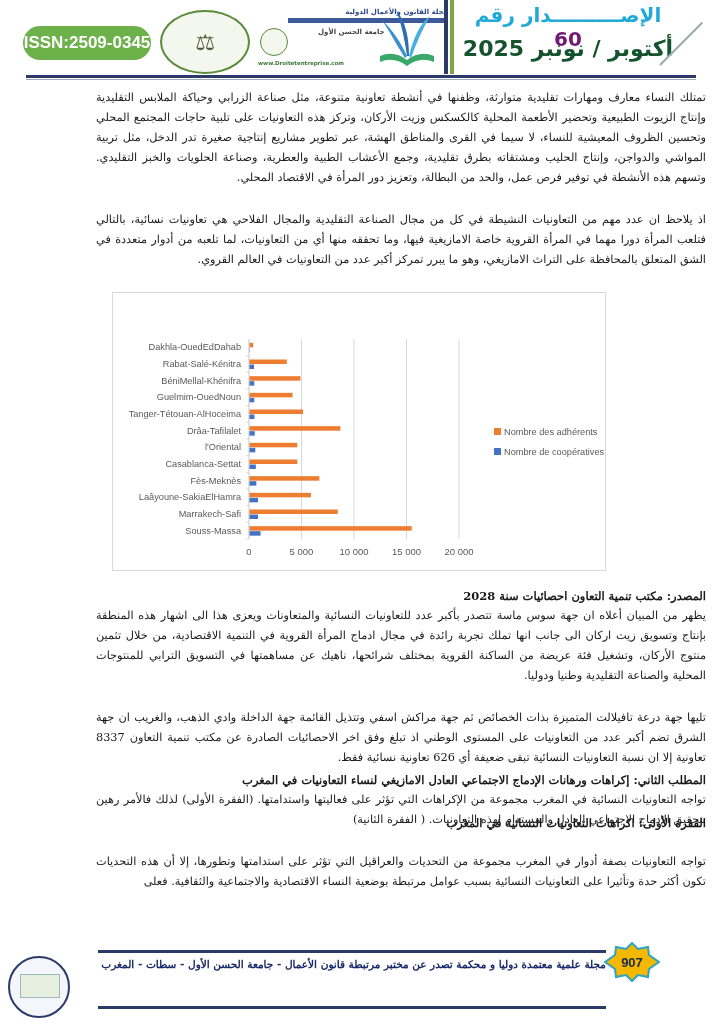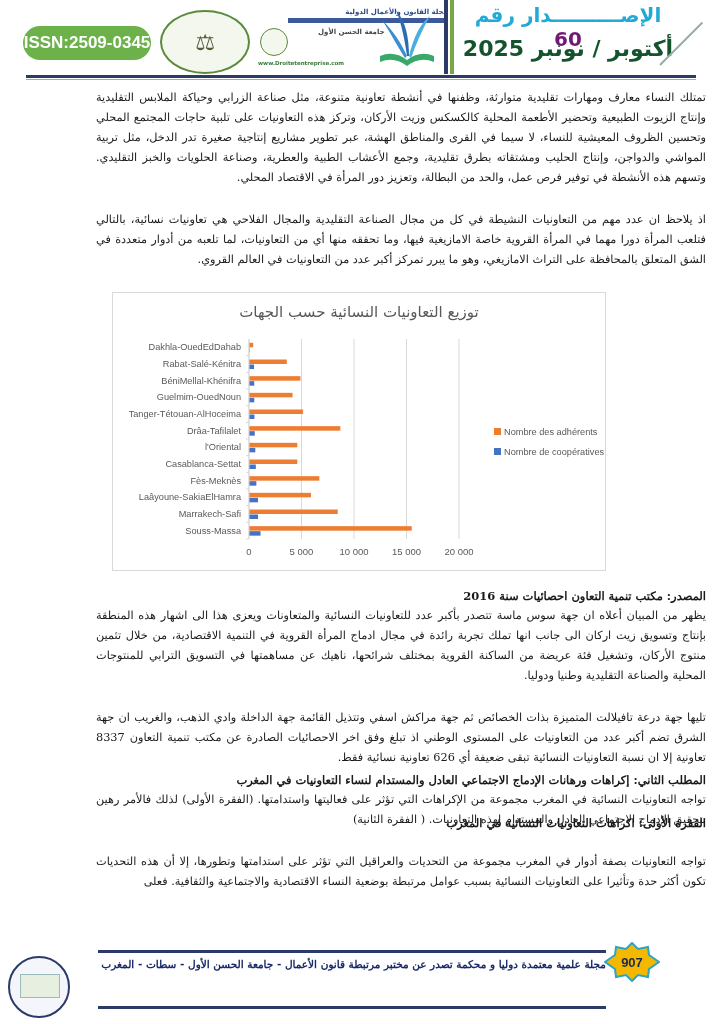--- a/index.html
+++ b/index.html
@@ -74,7 +74,6 @@
 <div class="para" style="top:210px;">اذ يلاحظ ان عدد مهم من التعاونيات النشيطة في كل من مجال الصناعة التقليدية والمجال الفلاحي هي تعاونيات نسائية، بالتالي فتلعب المرأة دورا مهما في المرأة القروية خاصة الامازيغية فيها، وما تحققه منها أي من التعاونيات، لما تلعبه من أدوار متعددة في الشق المتعلق بالمحافظة على التراث الامازيغي، وهو ما يبرر تمركز أكبر عدد من التعاونيات في العالم القروي.</div>
 
 <div class="chart-box">
-  <div class="chart-title">توزيع التعاونيات النسائية حسب الجهات</div>
   <svg class="chart-svg" id="chart-svg" width="492" height="277">
       <line x1="136" x2="136" y1="46" y2="246" stroke="#d9d9d9" stroke-width="1"></line>
       <text x="136" y="262" text-anchor="middle" font-size="9.5" fill="#595959" font-family="Liberation Sans, sans-serif">0</text>

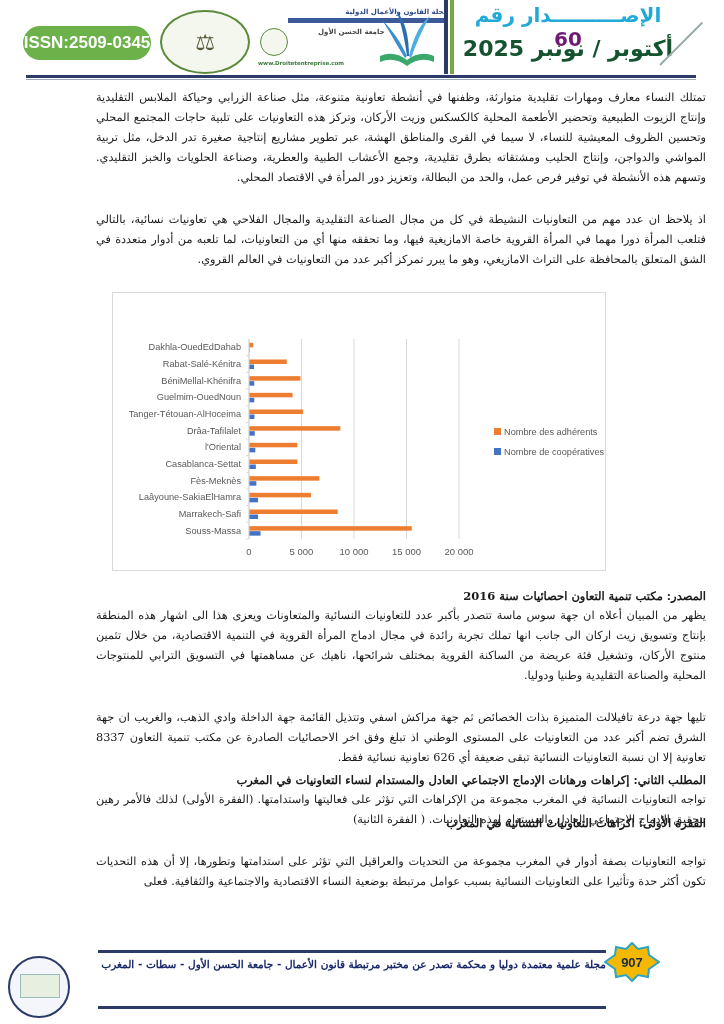--- a/index.html
+++ b/index.html
@@ -141,7 +141,7 @@
     </svg>
 </div>
 
-<div class="para bold" style="top:586px;">المصدر: مكتب تنمية التعاون احصائيات سنة 2016</div>
+<div class="para bold" style="top:586px;">المصدر: مكتب تنمية التعاون احصائيات سنة 2028</div>
 <div class="para" style="top:606px;">يظهر من المبيان أعلاه ان جهة سوس ماسة تتصدر بأكبر عدد للتعاونيات النسائية والمتعاونات ويعزى هذا الى اشهار هذه المنطقة بإنتاج وتسويق زيت اركان الى جانب انها تملك تجربة رائدة في مجال ادماج المرأة القروية في التنمية الاقتصادية، من خلال تثمين منتوج الأركان، وتشغيل فئة عريضة من الساكنة القروية بمختلف شرائحها، ناهيك عن مساهمتها في التسويق الترابي للمنتوجات المحلية والصناعة التقليدية وطنيا ودوليا.</div>
 <div class="para" style="top:708px;">تليها جهة درعة تافيلالت المتميزة بذات الخصائص ثم جهة مراكش اسفي وتتذيل القائمة جهة الداخلة وادي الذهب، والغريب ان جهة الشرق تضم أكبر عدد من التعاونيات على المستوى الوطني اذ تبلغ وفق اخر الاحصائيات الصادرة عن مكتب تنمية التعاون 8337 تعاونية إلا ان نسبة التعاونيات النسائية تبقى ضعيفة أي 626 تعاونية نسائية فقط.</div>
 <div class="para bold" style="top:770px;">المطلب الثاني: إكراهات ورهانات الإدماج الاجتماعي العادل والمستدام لنساء التعاونيات في المغرب</div>

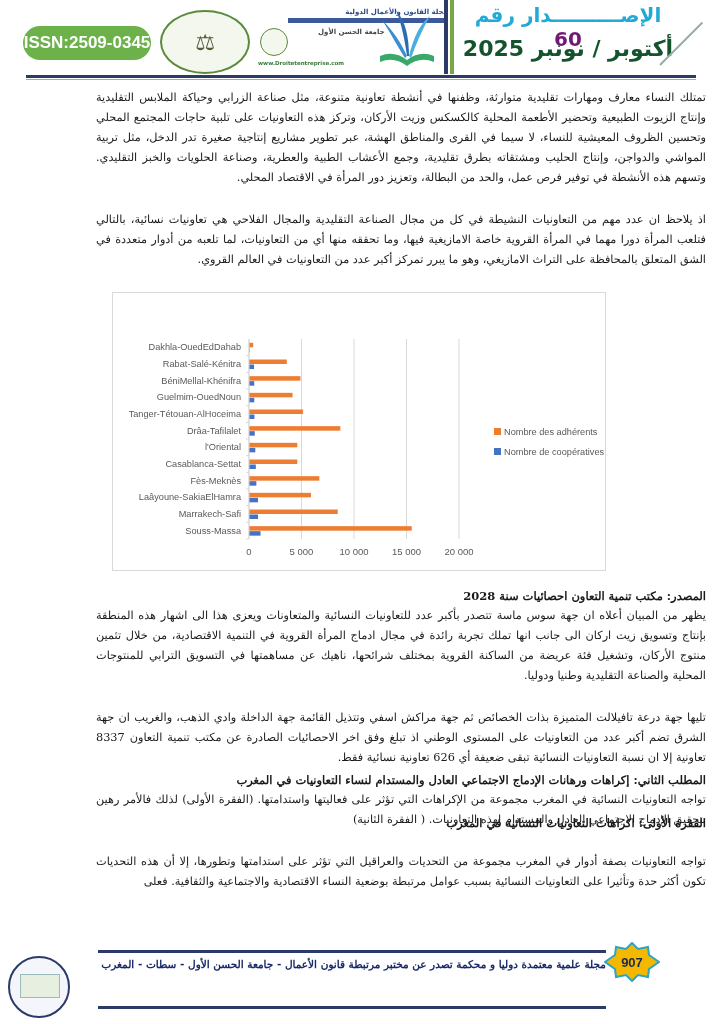--- a/index.html
+++ b/index.html
@@ -144,7 +144,7 @@
 <div class="para bold" style="top:586px;">المصدر: مكتب تنمية التعاون احصائيات سنة 2028</div>
 <div class="para" style="top:606px;">يظهر من المبيان أعلاه ان جهة سوس ماسة تتصدر بأكبر عدد للتعاونيات النسائية والمتعاونات ويعزى هذا الى اشهار هذه المنطقة بإنتاج وتسويق زيت اركان الى جانب انها تملك تجربة رائدة في مجال ادماج المرأة القروية في التنمية الاقتصادية، من خلال تثمين منتوج الأركان، وتشغيل فئة عريضة من الساكنة القروية بمختلف شرائحها، ناهيك عن مساهمتها في التسويق الترابي للمنتوجات المحلية والصناعة التقليدية وطنيا ودوليا.</div>
 <div class="para" style="top:708px;">تليها جهة درعة تافيلالت المتميزة بذات الخصائص ثم جهة مراكش اسفي وتتذيل القائمة جهة الداخلة وادي الذهب، والغريب ان جهة الشرق تضم أكبر عدد من التعاونيات على المستوى الوطني اذ تبلغ وفق اخر الاحصائيات الصادرة عن مكتب تنمية التعاون 8337 تعاونية إلا ان نسبة التعاونيات النسائية تبقى ضعيفة أي 626 تعاونية نسائية فقط.</div>
-<div class="para bold" style="top:770px;">المطلب الثاني: إكراهات ورهانات الإدماج الاجتماعي العادل والمستدام لنساء التعاونيات في المغرب</div>
+<div class="para bold" style="top:770px;">المطلب الثاني: إكراهات ورهانات الإدماج الاجتماعي العادل الامازيغي لنساء التعاونيات في المغرب</div>
 <div class="para" style="top:790px;">تواجه التعاونيات النسائية في المغرب مجموعة من الإكراهات التي تؤثر على فعاليتها واستدامتها. (الفقرة الأولى) لذلك فالأمر رهين بتحقيق الإدماج الاجتماعي العادل والمستدام لهذه التعاونيات. ( الفقرة الثانية)</div>
 <div class="para bold" style="top:813px;">الفقرة الأولى: اكراهات التعاونيات النسائية في المغرب</div>
 <div class="para" style="top:852px;">تواجه التعاونيات بصفة أدوار في المغرب مجموعة من التحديات والعراقيل التي تؤثر على استدامتها وتطورها، إلا أن هذه التحديات تكون أكثر حدة وتأثيرا على التعاونيات النسائية بسبب عوامل مرتبطة بوضعية النساء الاقتصادية والاجتماعية والثقافية. فعلى</div>

